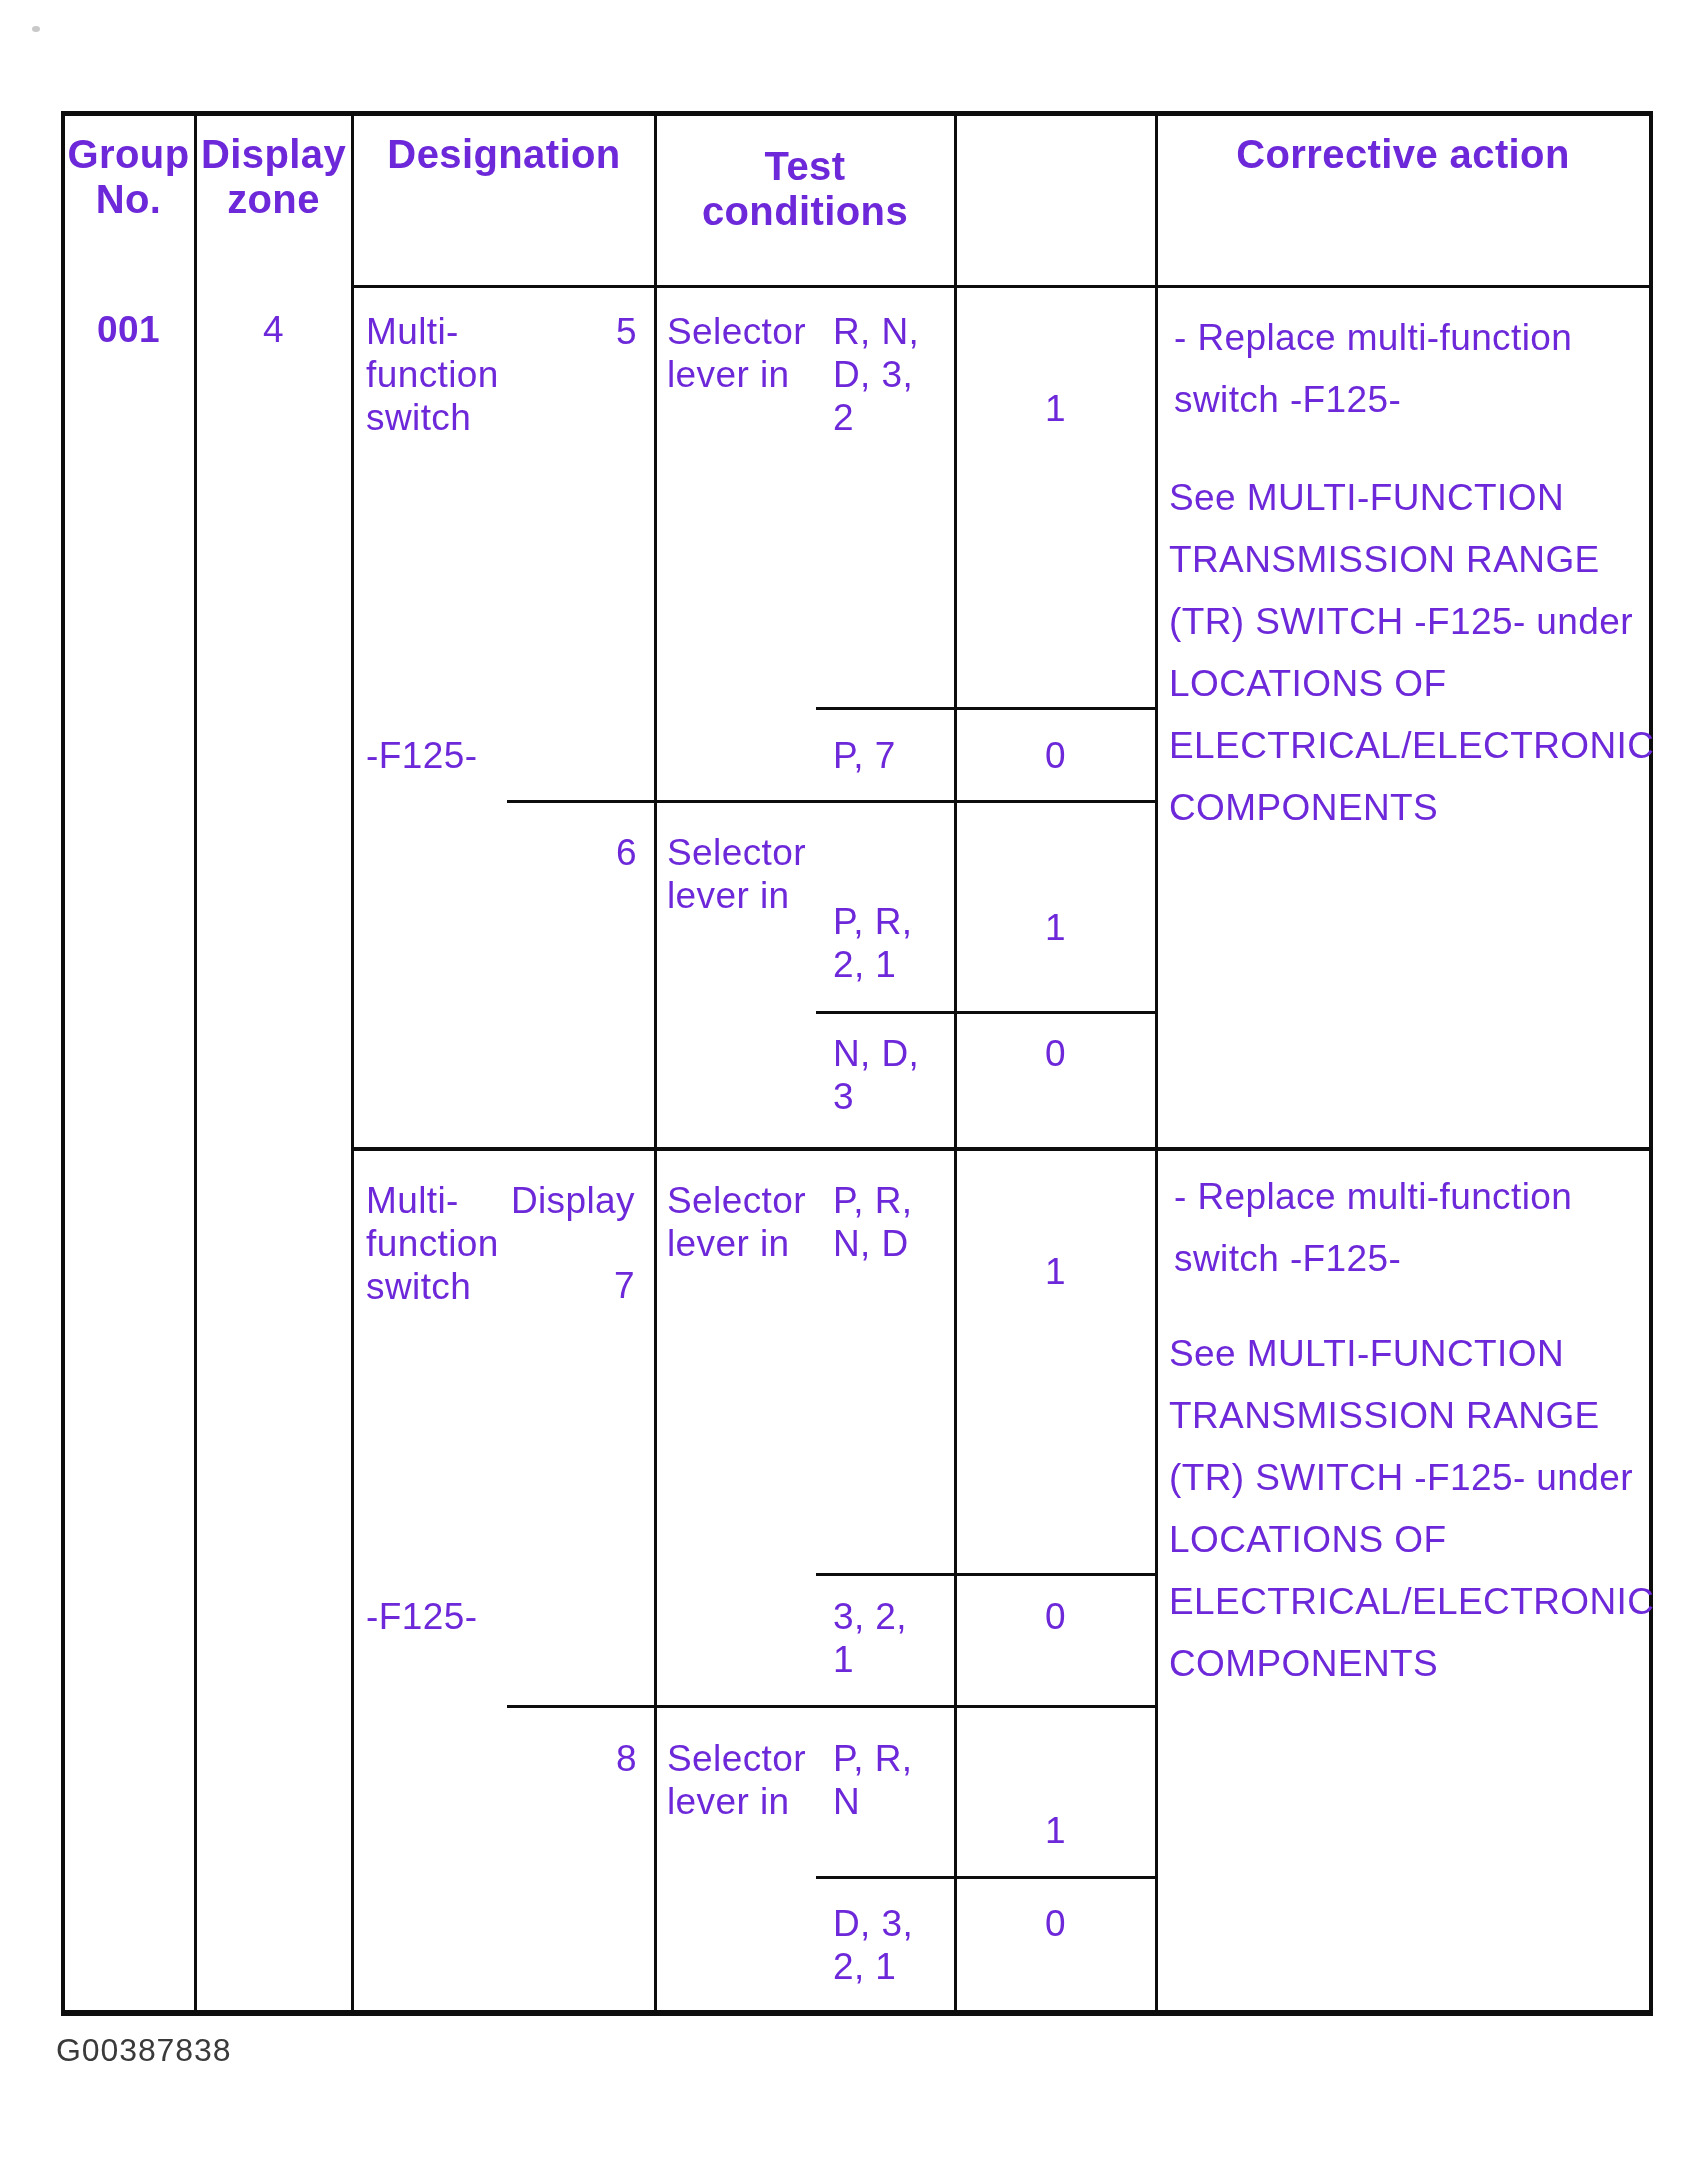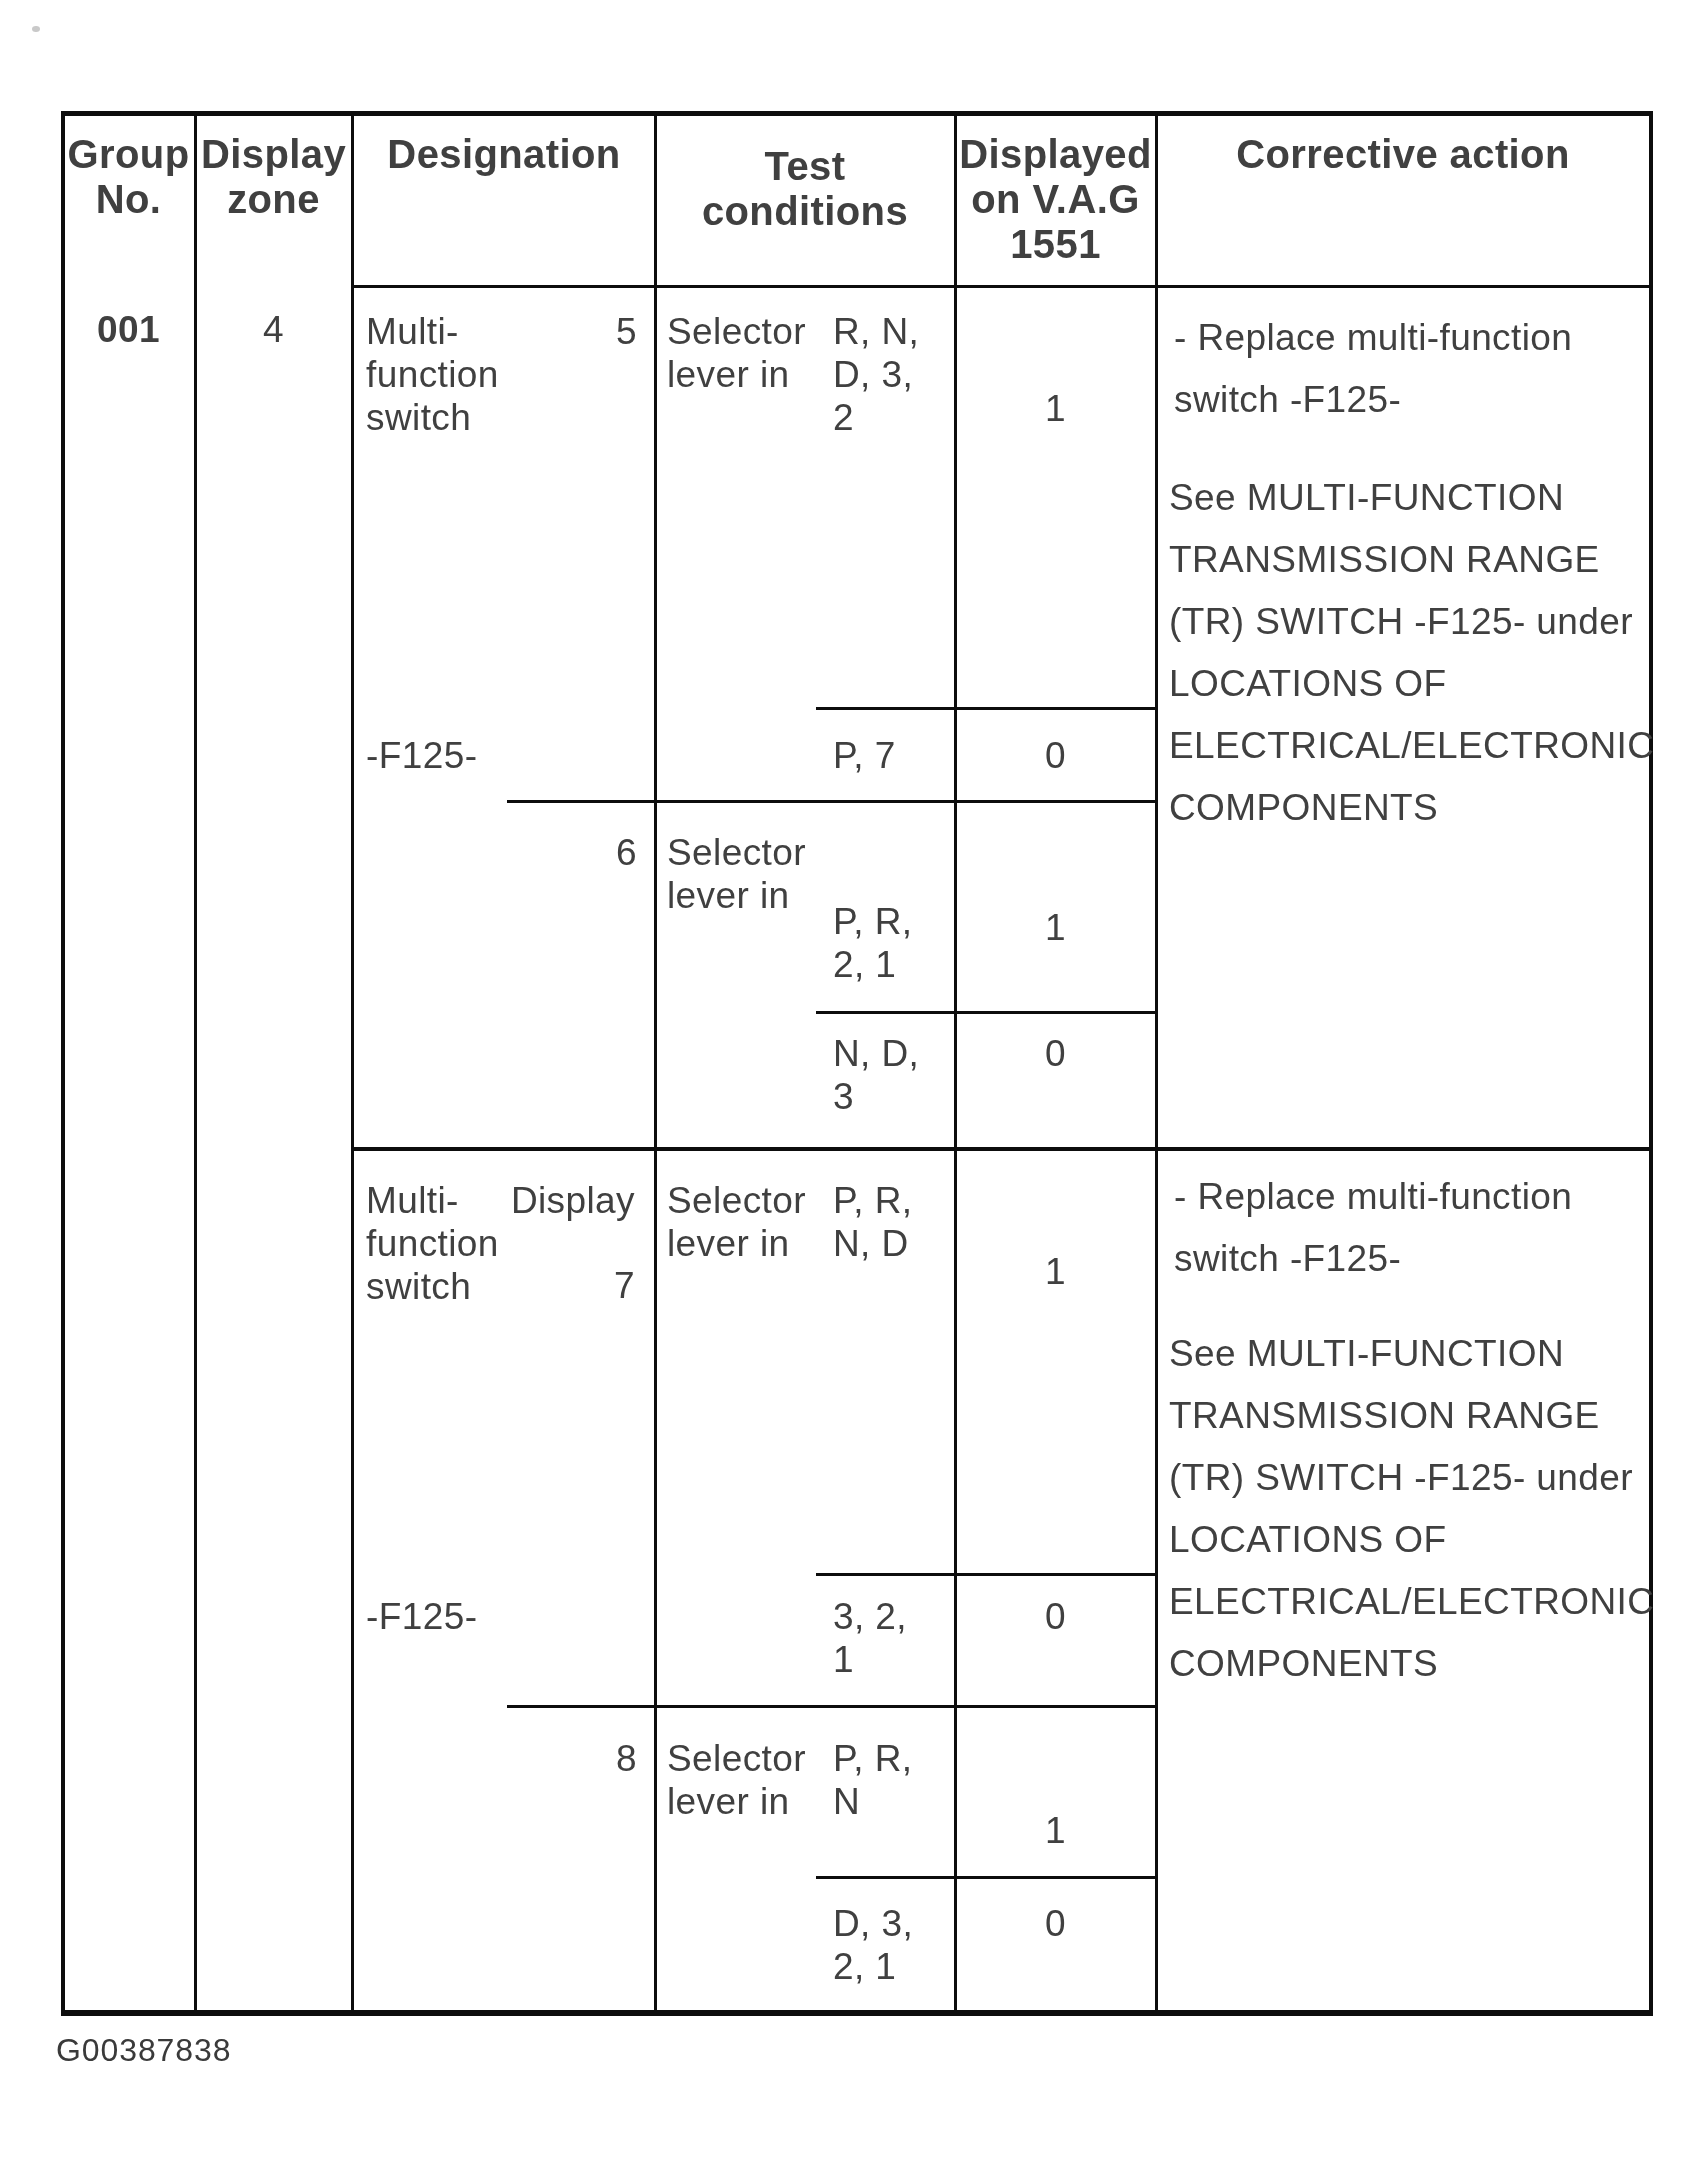--- a/index.html
+++ b/index.html
@@ -19,7 +19,7 @@
     font-size:37px;
     line-height:43px;
     white-space:pre-line;
-    color:#404040;
+    color:#6d28d9;
     letter-spacing:0.4px;
   }
   .hd{

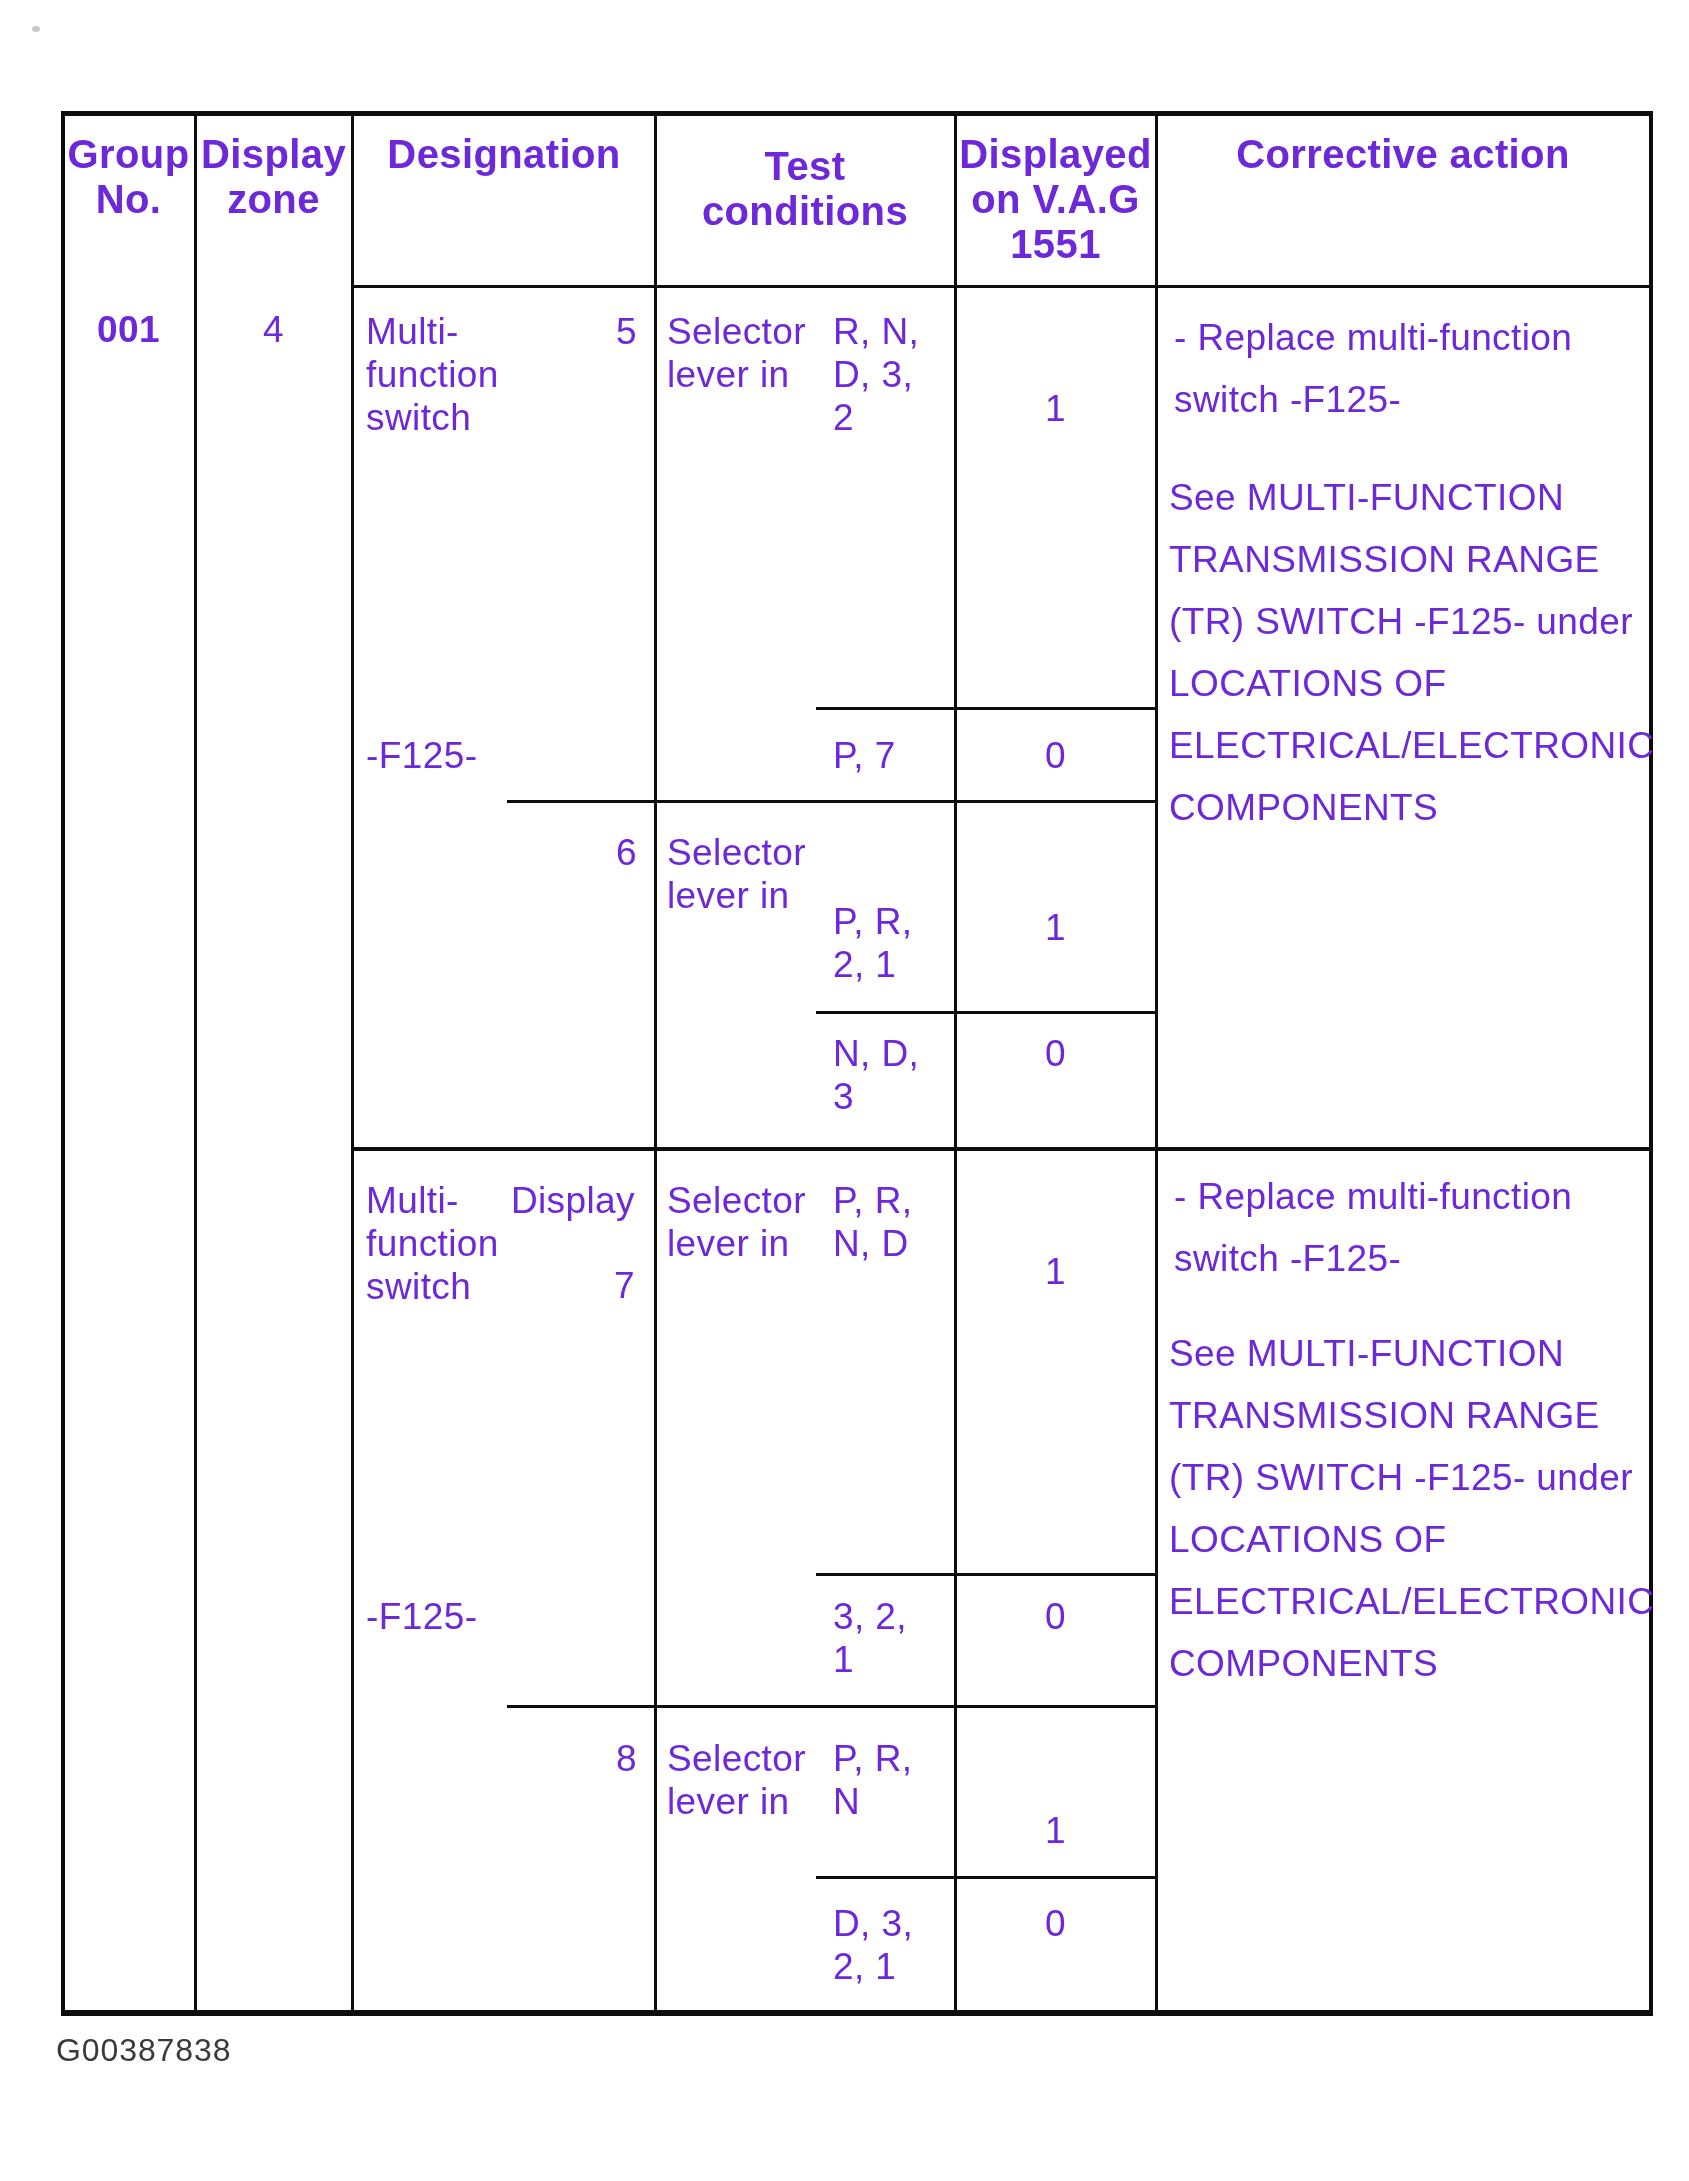--- a/index.html
+++ b/index.html
@@ -74,9 +74,6 @@
   <div class="t hd" style="left:353px;top:132px;width:302px;">Designation</div>
   <div class="t hd" style="left:656px;top:144px;width:298px;">Test
 conditions</div>
-  <div class="t hd" style="left:956px;top:132px;width:199px;">Displayed
-on V.A.G
-1551</div>
   <div class="t hd" style="left:1157px;top:132px;width:492px;">Corrective action</div>
 
   <div class="t ctr" style="left:63px;top:308px;width:131px;font-weight:bold;">001</div>

